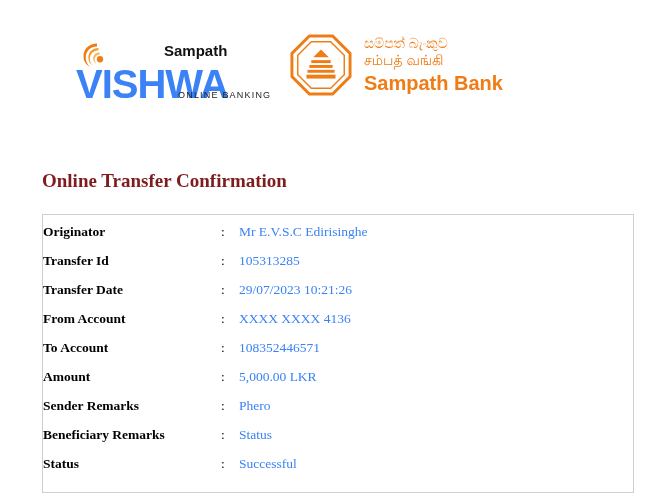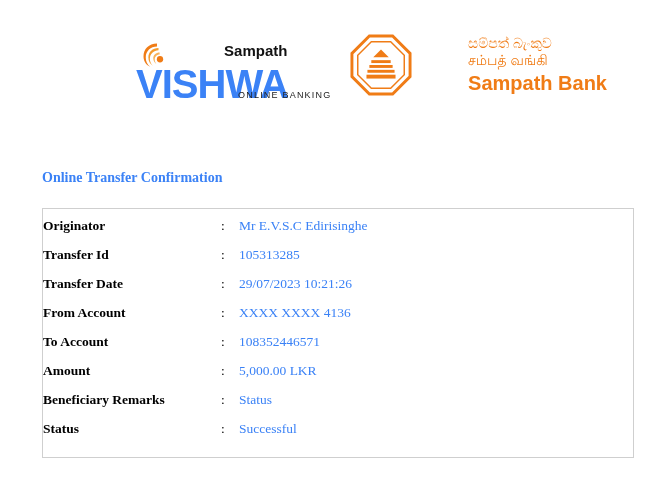--- a/index.html
+++ b/index.html
@@ -20,7 +20,7 @@
   .header {
     display: flex;
     align-items: flex-start;
-    justify-content: flex-end;
+    justify-content: flex-start;
     padding: 28px 55px 0 40px;
     box-sizing: border-box;
   }

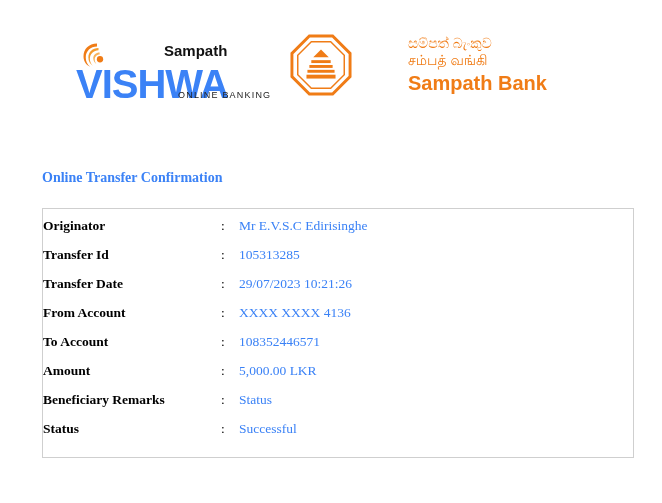--- a/index.html
+++ b/index.html
@@ -79,7 +79,6 @@
   }
   .bank-names {
     line-height: 1.25;
-    margin-left: 44px;
   }
   .bank-name-si, .bank-name-ta {
     font-family: "Liberation Sans", sans-serif;

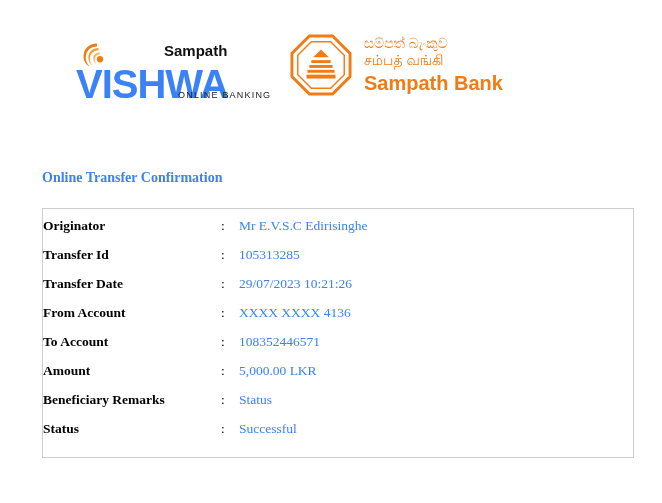--- a/index.html
+++ b/index.html
@@ -100,8 +100,8 @@
     margin: 62px 0 0 42px;
     font-family: "Liberation Serif", serif;
     font-weight: bold;
-    font-size: 14px;
-    color: #3b82f6;
+    font-size: 19px;
+    color: #7f1d1d;
   }
 
   

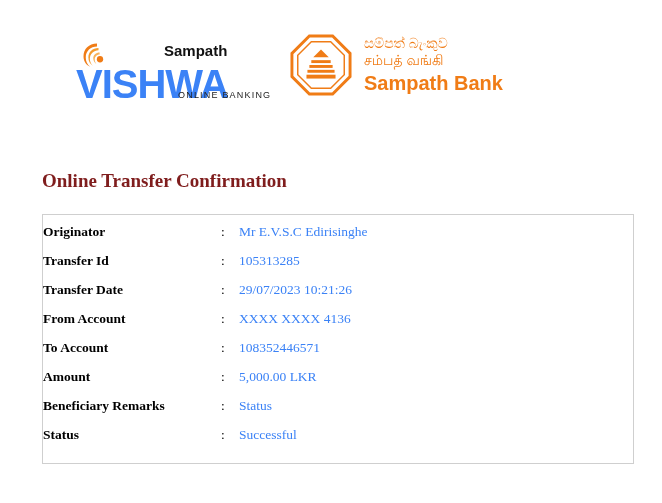--- a/index.html
+++ b/index.html
@@ -208,6 +208,11 @@
         <td class="val">5,000.00 LKR</td>
       </tr>
       <tr>
+        <td class="lbl">Sender Remarks</td>
+        <td class="sep">:</td>
+        <td class="val">Phero</td>
+      </tr>
+      <tr>
         <td class="lbl">Beneficiary Remarks</td>
         <td class="sep">:</td>
         <td class="val">Status</td>

